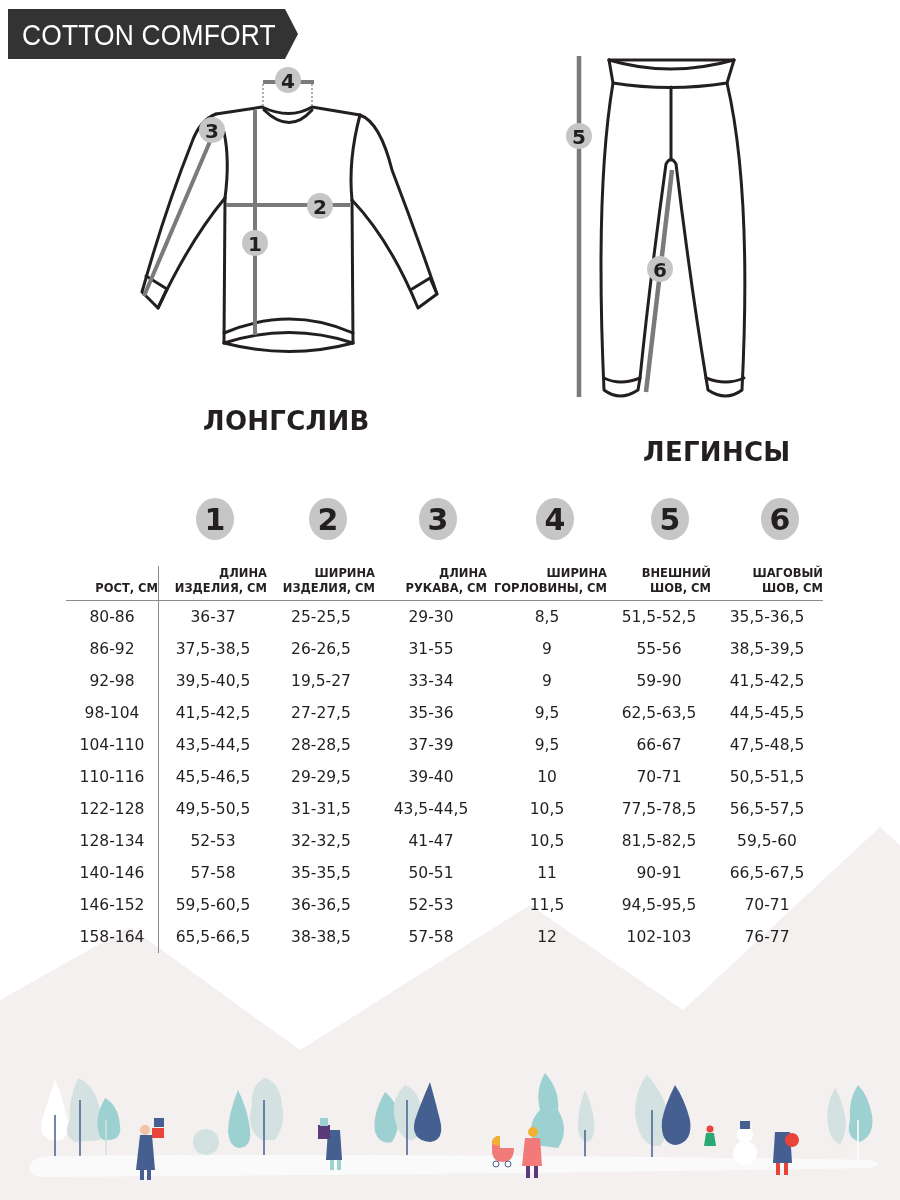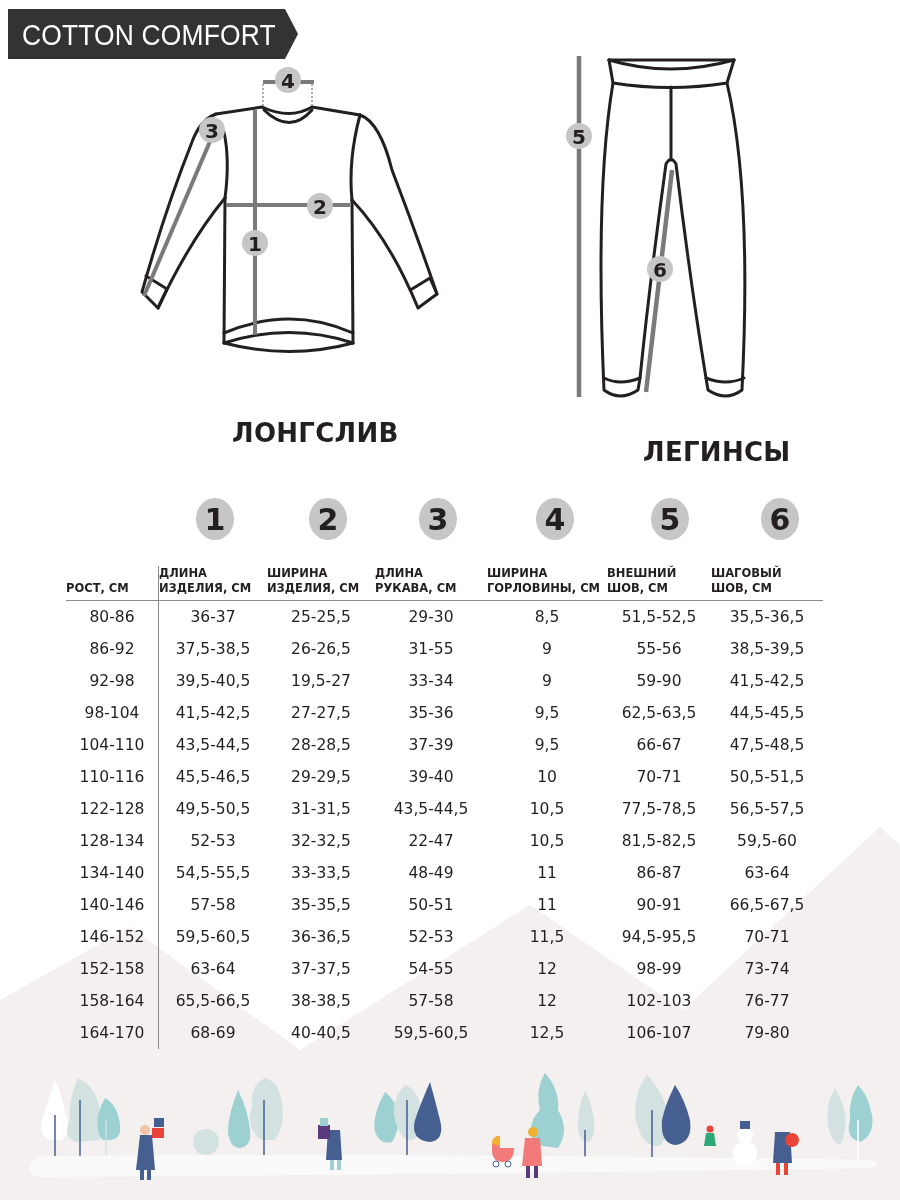--- a/index.html
+++ b/index.html
@@ -105,7 +105,7 @@
   <text x="120" y="237" text-anchor="middle" font-family="DejaVu Sans, sans-serif" font-weight="bold" font-size="20" fill="#231f20">6</text>
 </svg>
 
-<div class="garment-title" style="left:203px; top:418px;margin-left:29px;">ЛОНГСЛИВ</div>
+<div class="garment-title" style="left:203px; top:406px;">ЛОНГСЛИВ</div>
 <div class="garment-title" style="left:598px; top:437px;margin-left:45px;">ЛЕГИНСЫ</div>
 
 <div class="num-badge" style="left:196px; top:498px;">1</div>

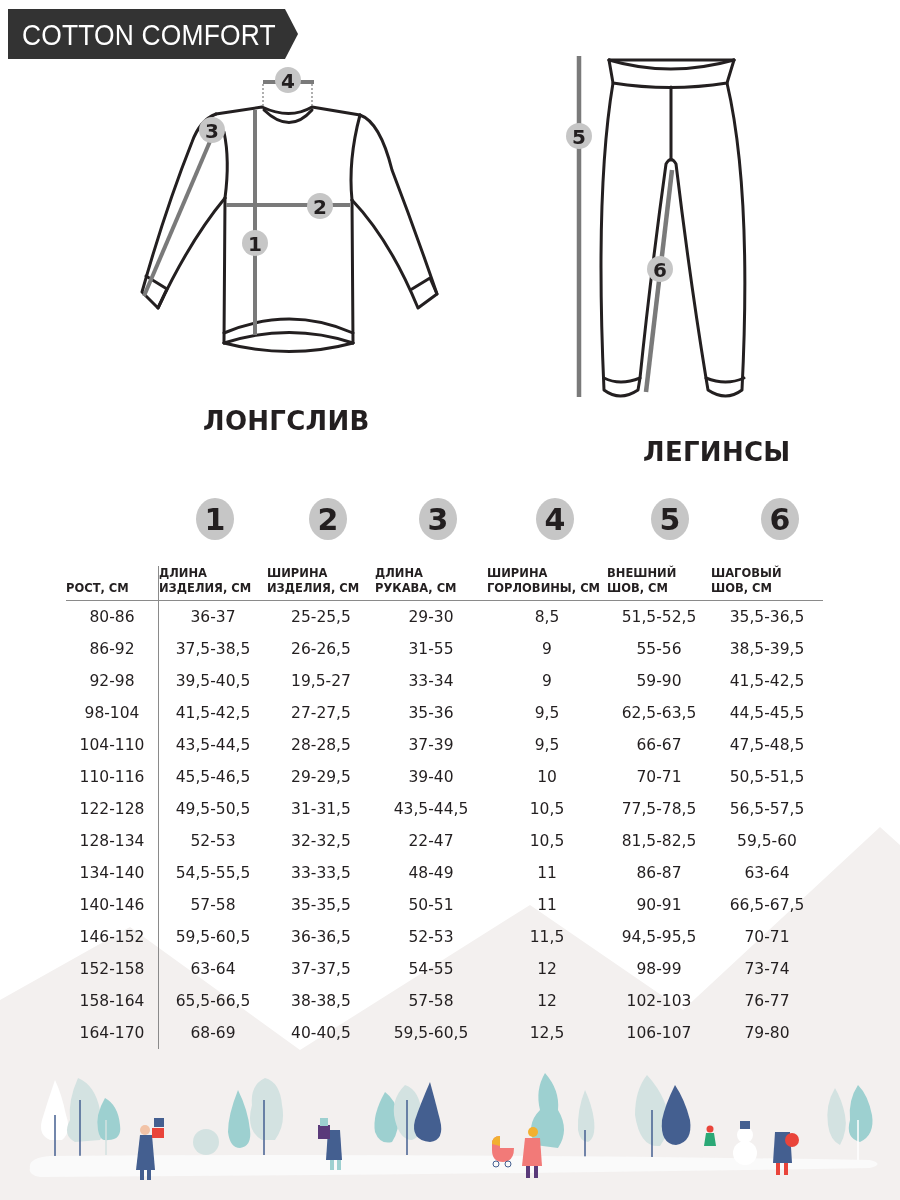--- a/index.html
+++ b/index.html
@@ -12,7 +12,7 @@
   .garment-title { position: absolute; z-index: 2; font-family: "DejaVu Sans", sans-serif; font-weight: bold; font-size: 26px; color: #231f20; letter-spacing: 0.3px; }
   .num-badge { position: absolute; z-index: 2; width: 38px; height: 42px; border-radius: 50%; background: #c6c6c6; color: #231f20; font-family: "DejaVu Sans", sans-serif; font-weight: bold; font-size: 30px; display: flex; align-items: center; justify-content: center; }
   table.size-table { position: absolute; left: 66px; top: 566px; z-index: 2; border-collapse: collapse; }
-  .size-table th { font-family: "DejaVu Sans", sans-serif; font-weight: bold; font-size: 11.5px; line-height: 15px; color: #231f20; text-align: left; vertical-align: bottom; padding: 0 0 4px 0; border-bottom: 1.5px solid #8a8a8a; }
+  .size-table th { font-family: "DejaVu Sans", sans-serif; font-weight: bold; font-size: 11.5px; line-height: 15px; color: #231f20; text-align: right; vertical-align: bottom; padding: 0 0 4px 0; border-bottom: 1.5px solid #8a8a8a; }
   .size-table td { font-family: "DejaVu Sans", sans-serif; font-size: 15.5px; height: 32px; color: #231f20; text-align: center; padding: 0; white-space: nowrap; }
   .size-table .c0 { width: 92px; border-right: 1.5px solid #8a8a8a; }
   .size-table .c1 { width: 108px; }

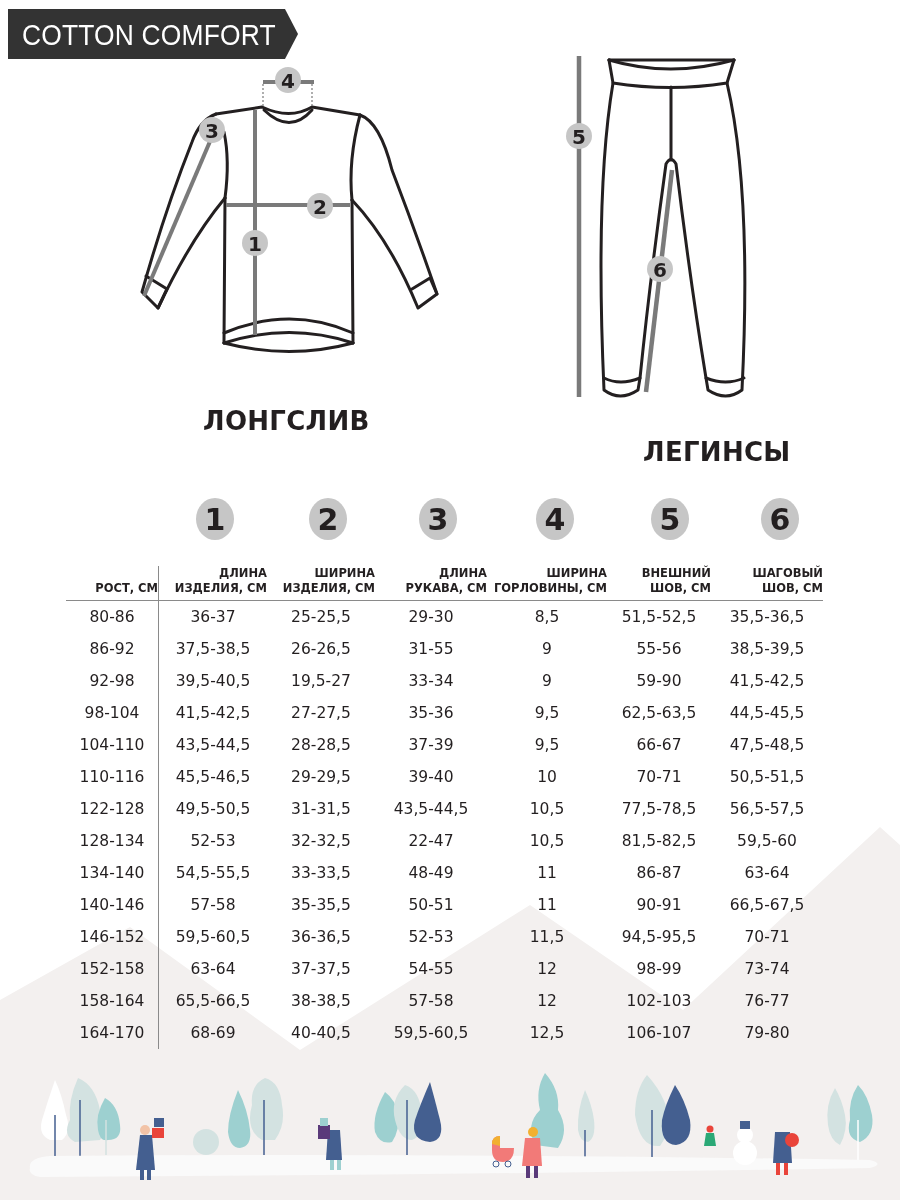--- a/index.html
+++ b/index.html
@@ -195,7 +195,7 @@
         <td class="c0">128-134</td>
         <td class="c1">52-53</td>
         <td class="c2">32-32,5</td>
-        <td class="c3">22-47</td>
+        <td class="c3">41-47</td>
         <td class="c4">10,5</td>
         <td class="c5">81,5-82,5</td>
         <td class="c6">59,5-60</td>

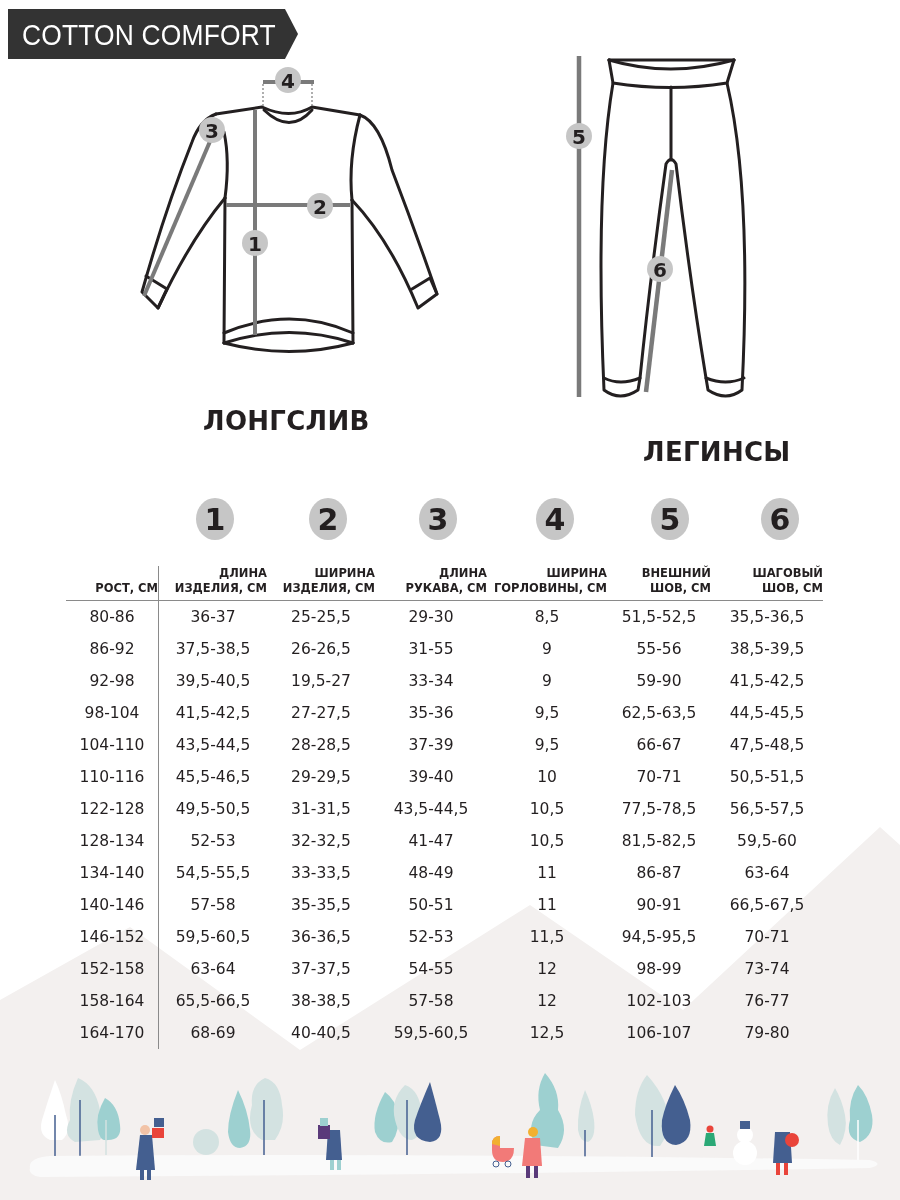--- a/index.html
+++ b/index.html
@@ -199,15 +199,6 @@
         <td class="c4">10,5</td>
         <td class="c5">81,5-82,5</td>
         <td class="c6">59,5-60</td>
-      </tr>
-      <tr>
-        <td class="c0">134-140</td>
-        <td class="c1">54,5-55,5</td>
-        <td class="c2">33-33,5</td>
-        <td class="c3">48-49</td>
-        <td class="c4">11</td>
-        <td class="c5">86-87</td>
-        <td class="c6">63-64</td>
       </tr>
       <tr>
         <td class="c0">140-146</td>

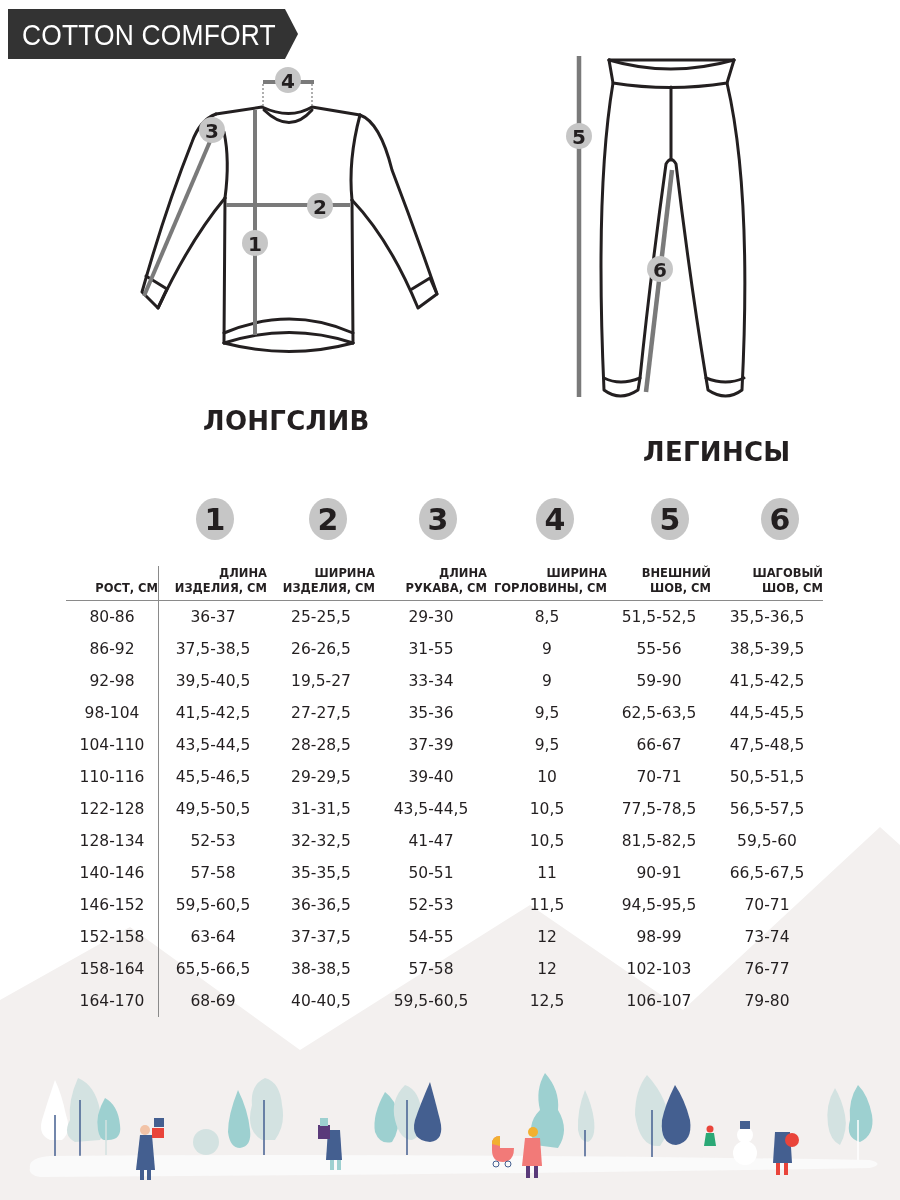--- a/index.html
+++ b/index.html
@@ -217,15 +217,6 @@
         <td class="c4">11,5</td>
         <td class="c5">94,5-95,5</td>
         <td class="c6">70-71</td>
-      </tr>
-      <tr>
-        <td class="c0">152-158</td>
-        <td class="c1">63-64</td>
-        <td class="c2">37-37,5</td>
-        <td class="c3">54-55</td>
-        <td class="c4">12</td>
-        <td class="c5">98-99</td>
-        <td class="c6">73-74</td>
       </tr>
       <tr>
         <td class="c0">158-164</td>

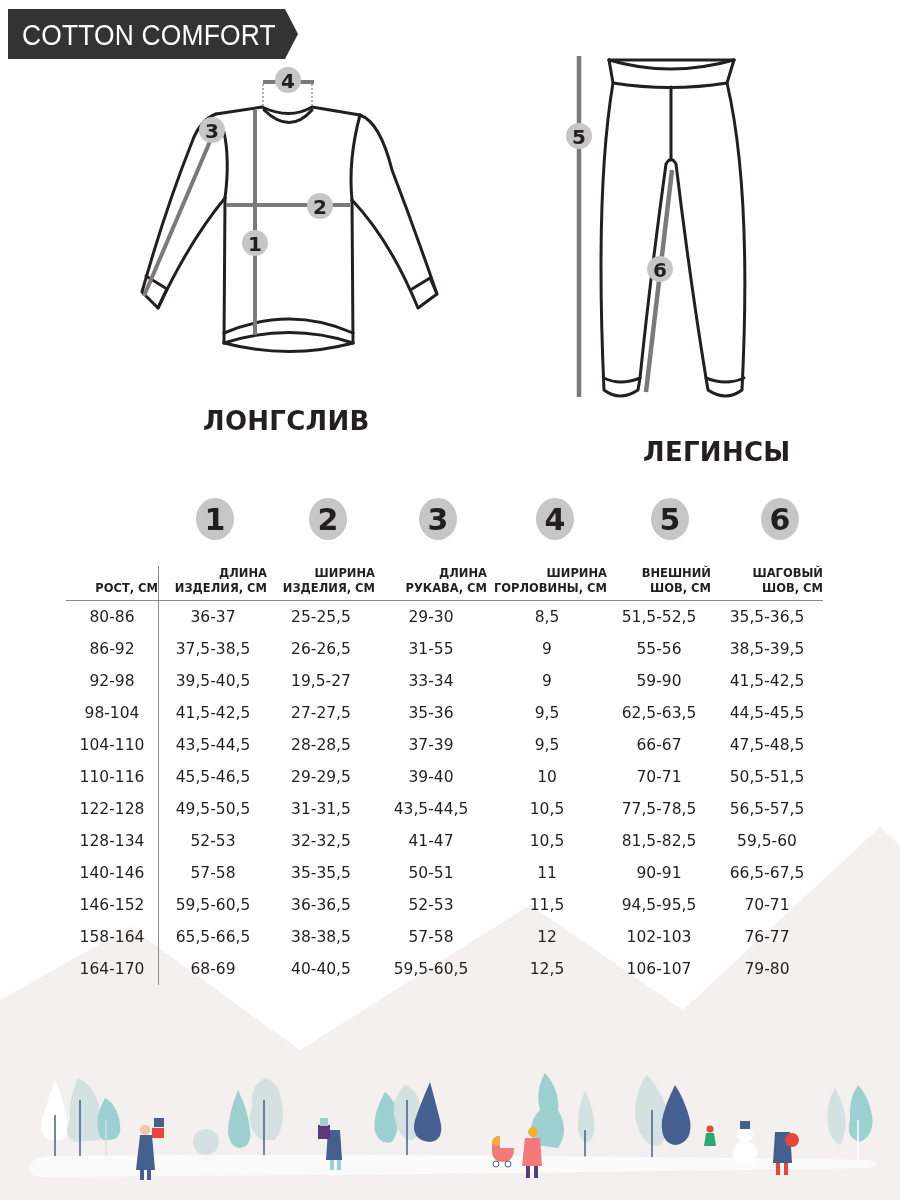--- a/index.html
+++ b/index.html
@@ -226,15 +226,6 @@
         <td class="c4">12</td>
         <td class="c5">102-103</td>
         <td class="c6">76-77</td>
-      </tr>
-      <tr>
-        <td class="c0">164-170</td>
-        <td class="c1">68-69</td>
-        <td class="c2">40-40,5</td>
-        <td class="c3">59,5-60,5</td>
-        <td class="c4">12,5</td>
-        <td class="c5">106-107</td>
-        <td class="c6">79-80</td>
       </tr>
     </tbody>
 </table>

